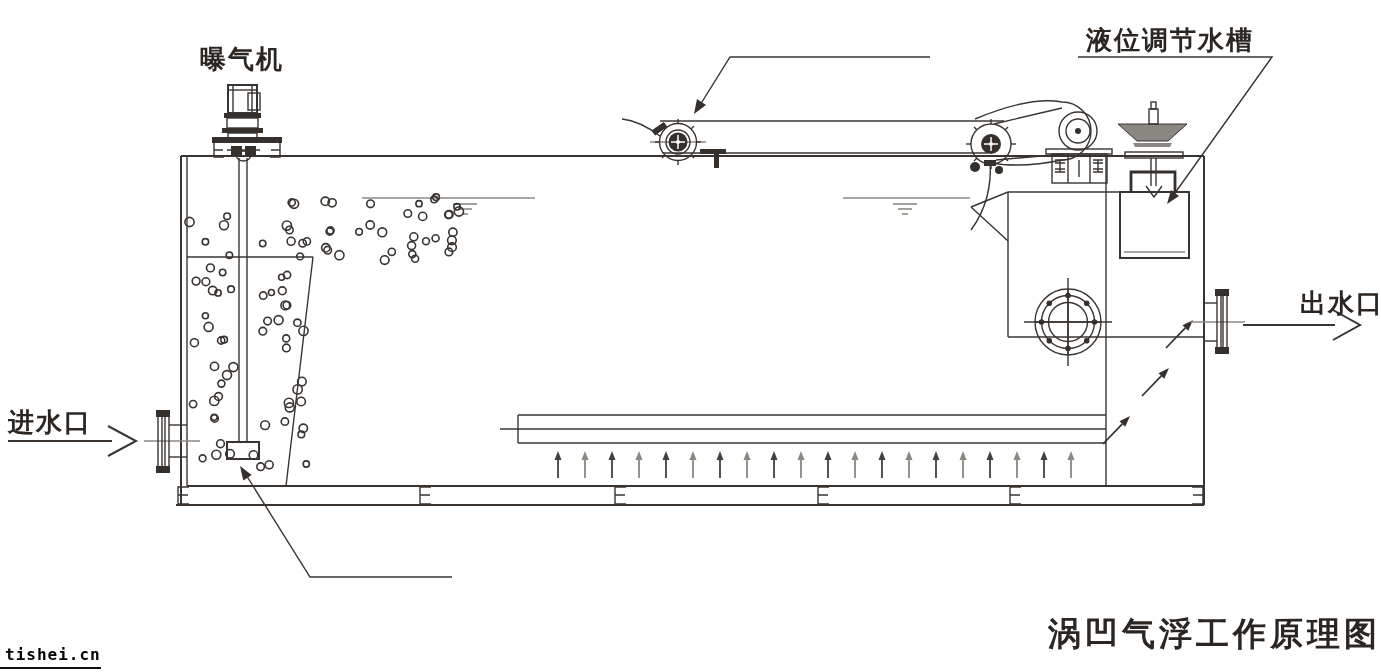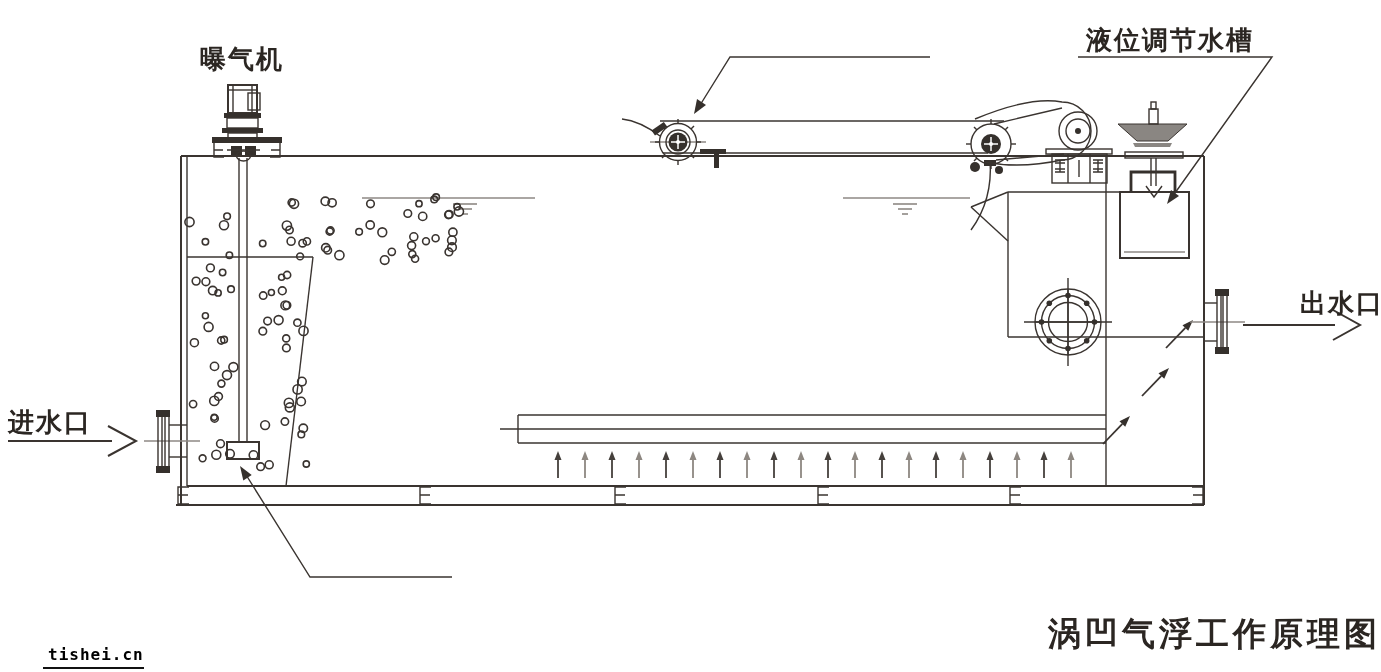--- a/index.html
+++ b/index.html
@@ -11,7 +11,7 @@
          letter-spacing:4px;color:#2b2622;}
   .watermark{position:absolute;left:0;top:643px;width:96px;border-bottom:2px solid #111;
              font-family:"DejaVu Sans Mono","Liberation Mono",monospace;font-size:16px;font-weight:bold;
-             color:#000;padding:2px 0 3px 5px;letter-spacing:1px;margin-left:43px;}
+             color:#000;padding:2px 0 3px 5px;letter-spacing:1px;}
   
   .s  {stroke:#3a3430;stroke-width:2;fill:none;}
   .s1 {stroke:#3a3430;stroke-width:1.4;fill:none;}

